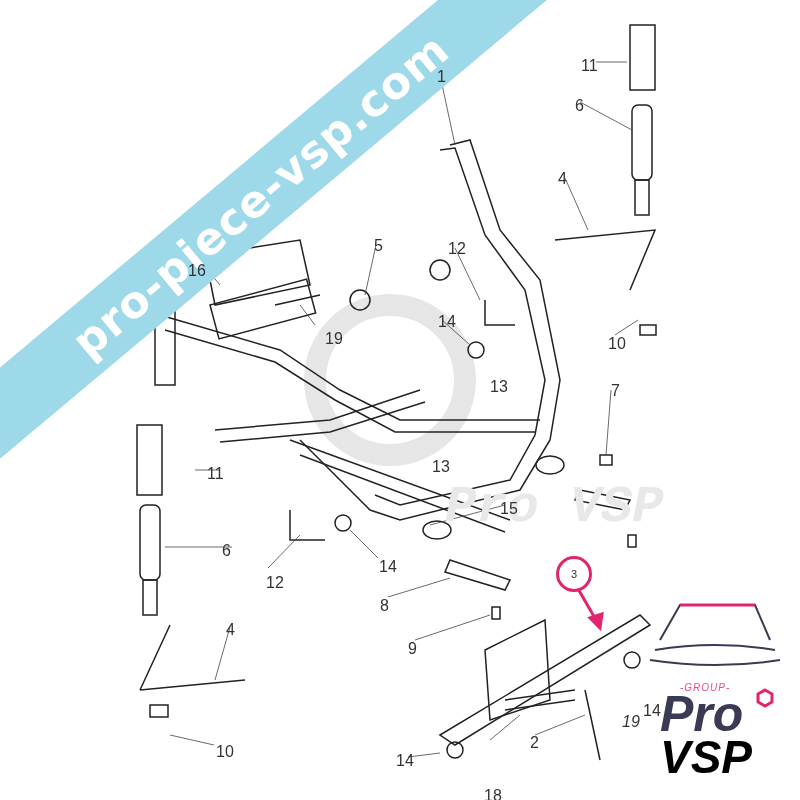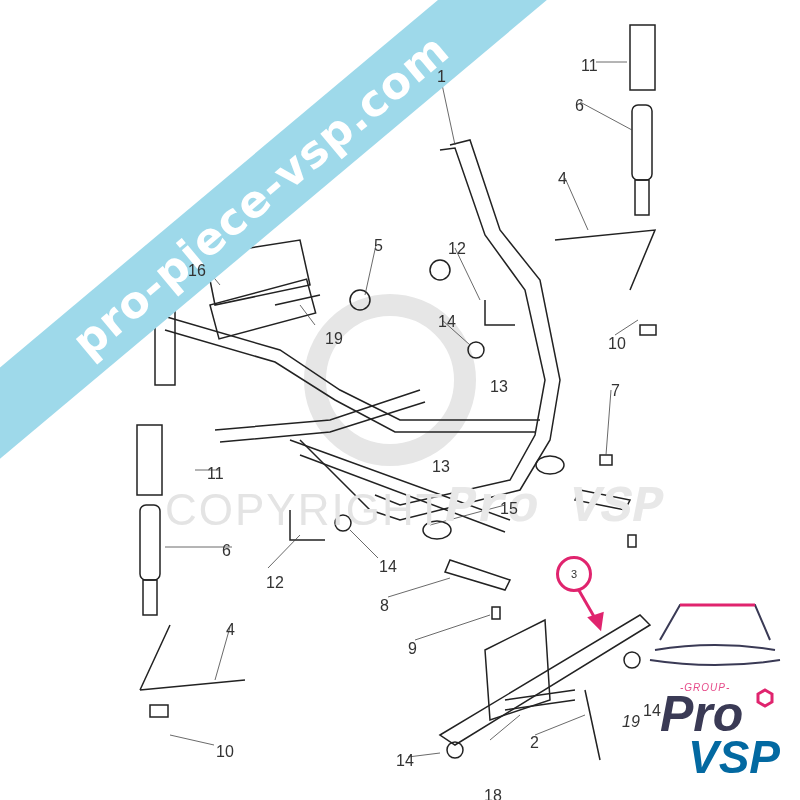--- a/index.html
+++ b/index.html
@@ -115,7 +115,6 @@
   <div class="banner">
     <span>pro-piece-vsp.com</span>
   </div>
-  <div class="copyright">COPYRIGHT</div>
   <div class="copyright2">Pro VSP</div>
 
   <div class="callout">

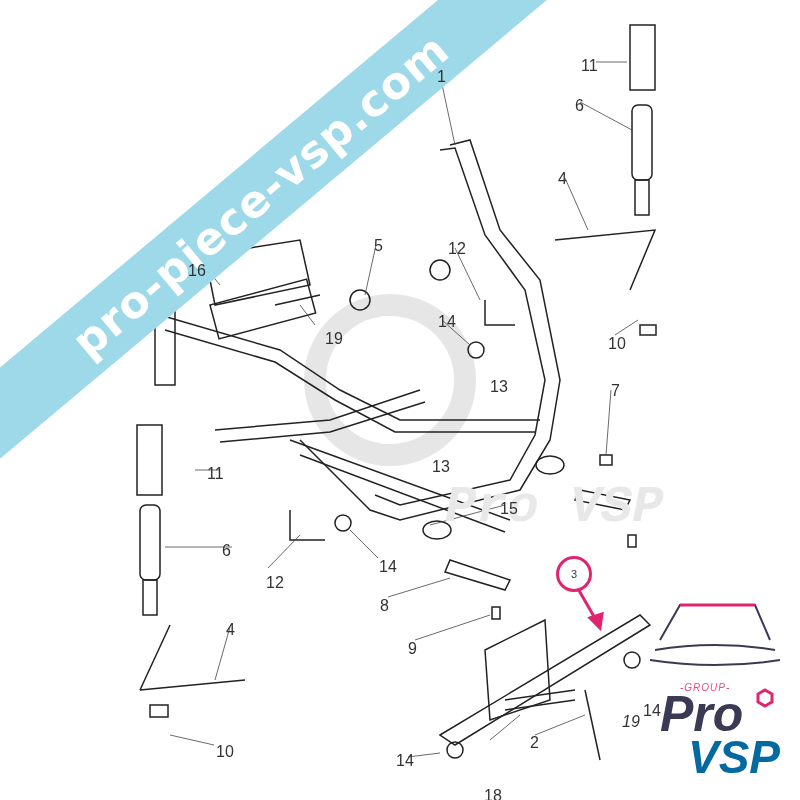--- a/index.html
+++ b/index.html
@@ -13,7 +13,7 @@
   .logo{position:absolute;left:630px;top:590px;width:150px;height:180px;}
   .logo .group{position:absolute;left:50px;top:92px;font-size:10px;color:#e64b8a;font-style:italic;letter-spacing:1px;}
   .logo .pro{position:absolute;left:30px;top:95px;font-size:50px;font-weight:bold;font-style:italic;color:#3a3a55;}
-  .logo .vsp{position:absolute;left:30px;top:140px;font-size:46px;font-weight:bold;font-style:italic;color:#0369a1;margin-left:28px;}
+  .logo .vsp{position:absolute;left:30px;top:140px;font-size:46px;font-weight:bold;font-style:italic;color:#000000;}
   .callout{position:absolute;left:556px;top:556px;width:30px;height:30px;border:3px solid #e0246e;border-radius:50%;display:flex;align-items:center;justify-content:center;font-size:11px;color:#333;background:#fff;}
 </style>
 </head>

